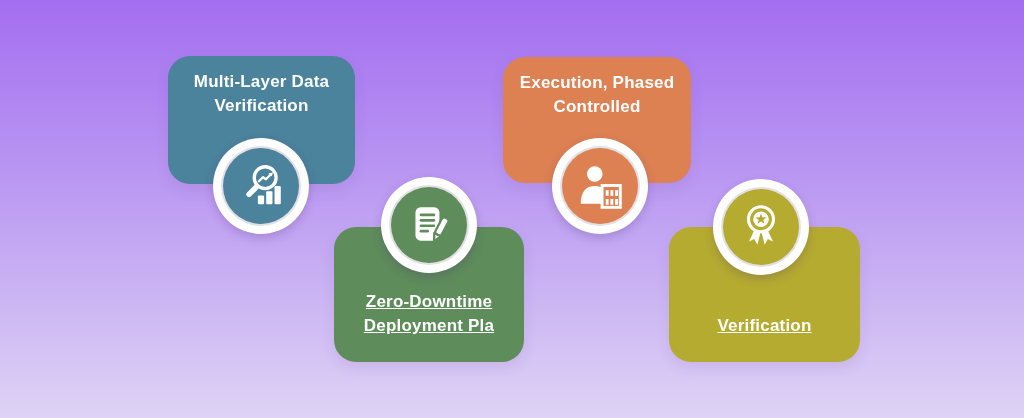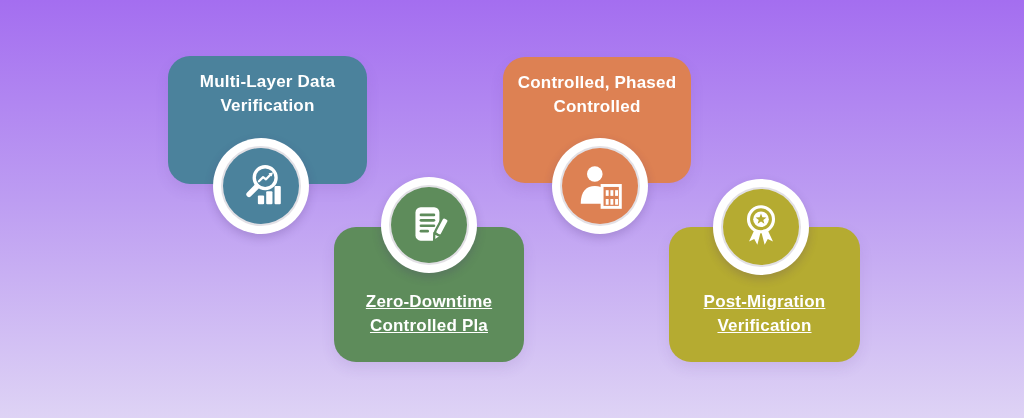--- a/index.html
+++ b/index.html
@@ -15,7 +15,7 @@
     color: #fff;
     box-shadow: 0 6px 14px rgba(90, 50, 140, 0.10);
   }
-  .c1 { left: 168px; top: 56px;  width: 187px; height: 128px; padding-left: 12px; }
+  .c1 { left: 168px; top: 56px;  width: 187px; height: 128px; }
   .c2 { left: 503px; top: 57px;  width: 188px; height: 126px; }
   .c3 { left: 334px; top: 227px; width: 190px; height: 135px; }
   .c4 { left: 669px; top: 227px; width: 191px; height: 135px; }

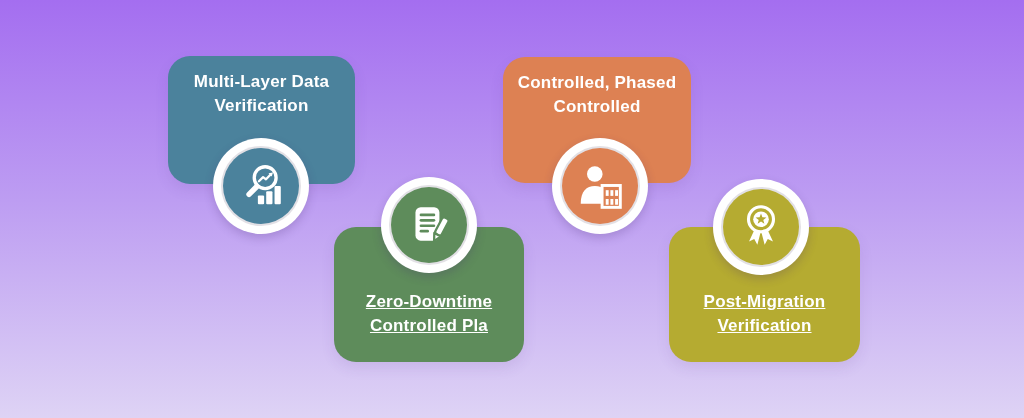--- a/index.html
+++ b/index.html
@@ -80,7 +80,7 @@
 
   <div class="card c2" style="background-color: rgb(221, 129, 83);">
     <div class="card-title">
-      <div>Controlled, Phased</div>
+      <div>Execution, Phased</div>
       <div>Controlled</div>
     </div>
     <div class="icon-badge">

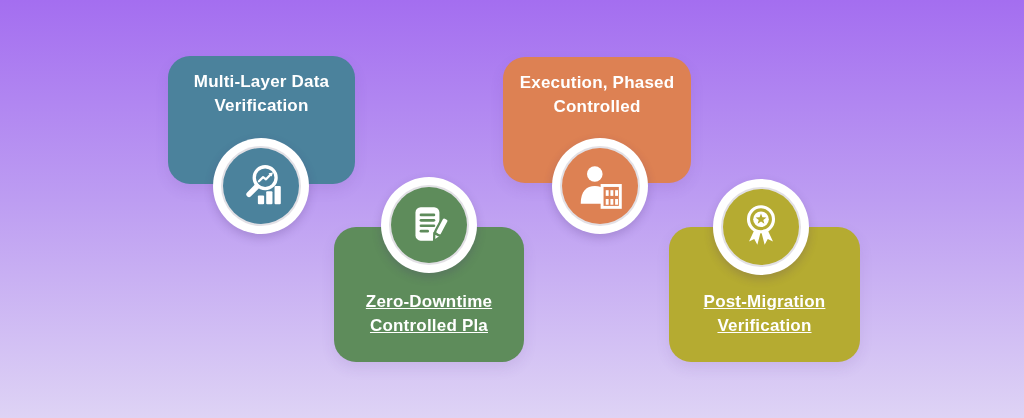--- a/index.html
+++ b/index.html
@@ -124,7 +124,6 @@
 
   <div class="card c4" style="background-color: rgb(181, 171, 49);">
     <div class="card-title">
-      <div>Post-Migration</div>
       <div>Verification</div>
     </div>
     <div class="icon-badge">

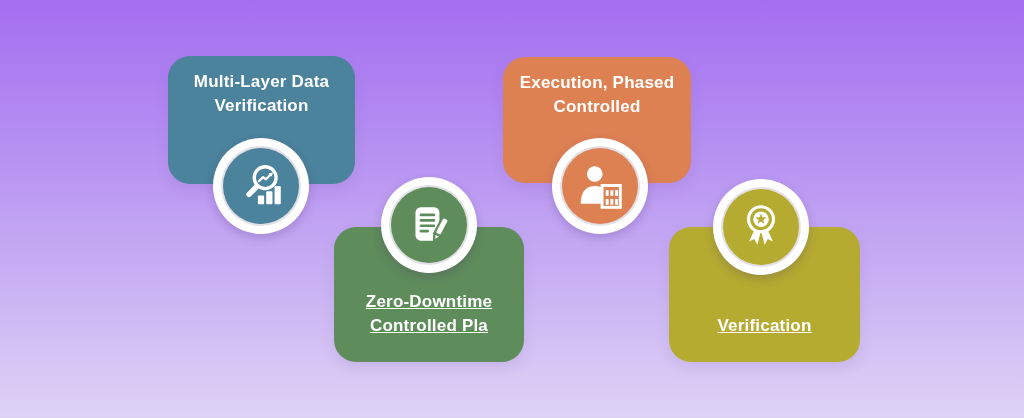--- a/index.html
+++ b/index.html
@@ -103,7 +103,7 @@
   <div class="card c3" style="background-color: rgb(94, 140, 91);">
     <div class="card-title">
       <div>Zero-Downtime</div>
-      <div>Controlled Pla</div>
+      <div>Deployment Pla</div>
     </div>
     <div class="icon-badge">
       <div class="icon-disc" style="background-color: rgb(94, 140, 91); color: rgb(94, 140, 91);">

